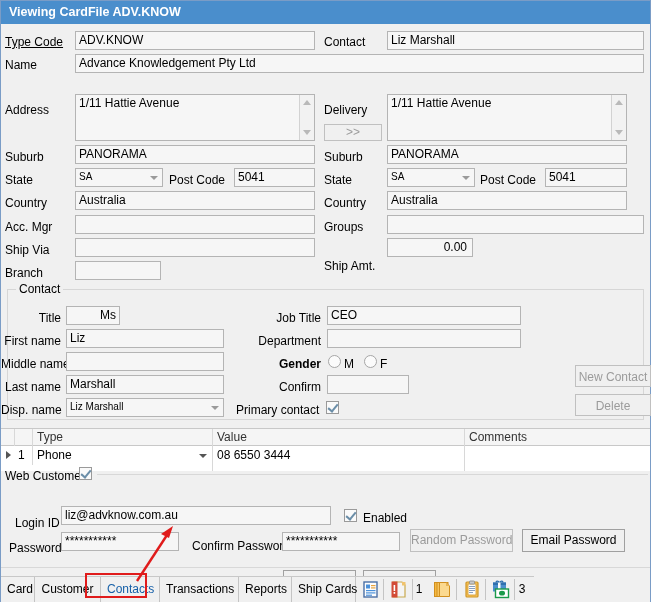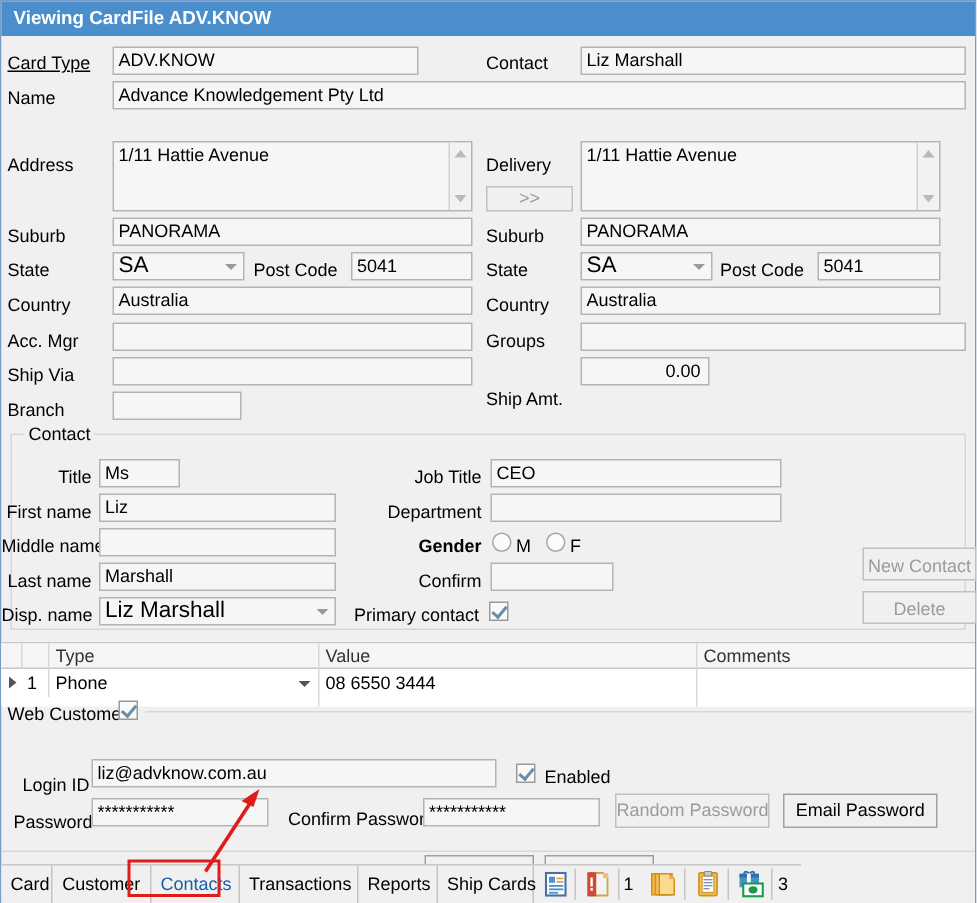--- a/index.html
+++ b/index.html
@@ -254,7 +254,7 @@
 
   <div class="pane">
 
-    <div class="lbl underline" style="left:4px; top:11px;">Card Type</div>
+    <div class="lbl underline" style="left:4px; top:11px;">Type Code</div>
     <div class="fld" style="left:74px; top:7px; width:204px; height:19px;">ADV.KNOW</div>
     <div class="lbl" style="left:323px; top:11px;">Contact</div>
     <div class="fld" style="left:386px; top:7px; width:257px; height:19px;">Liz Marshall</div>

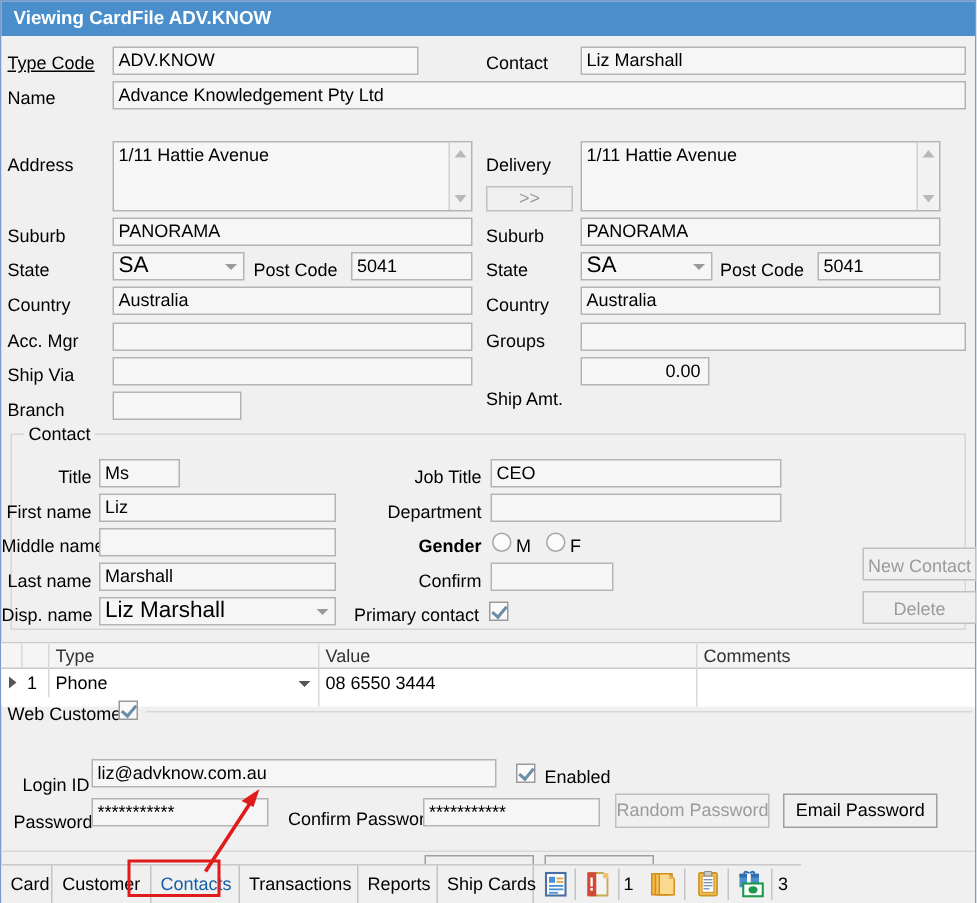--- a/index.html
+++ b/index.html
@@ -255,7 +255,7 @@
   <div class="pane">
 
     <div class="lbl underline" style="left:4px; top:11px;">Type Code</div>
-    <div class="fld" style="left:74px; top:7px; width:204px; height:19px;">ADV.KNOW</div>
+    <div class="fld" style="left:74px; top:7px; width:240px; height:19px;">ADV.KNOW</div>
     <div class="lbl" style="left:323px; top:11px;">Contact</div>
     <div class="fld" style="left:386px; top:7px; width:257px; height:19px;">Liz Marshall</div>
 

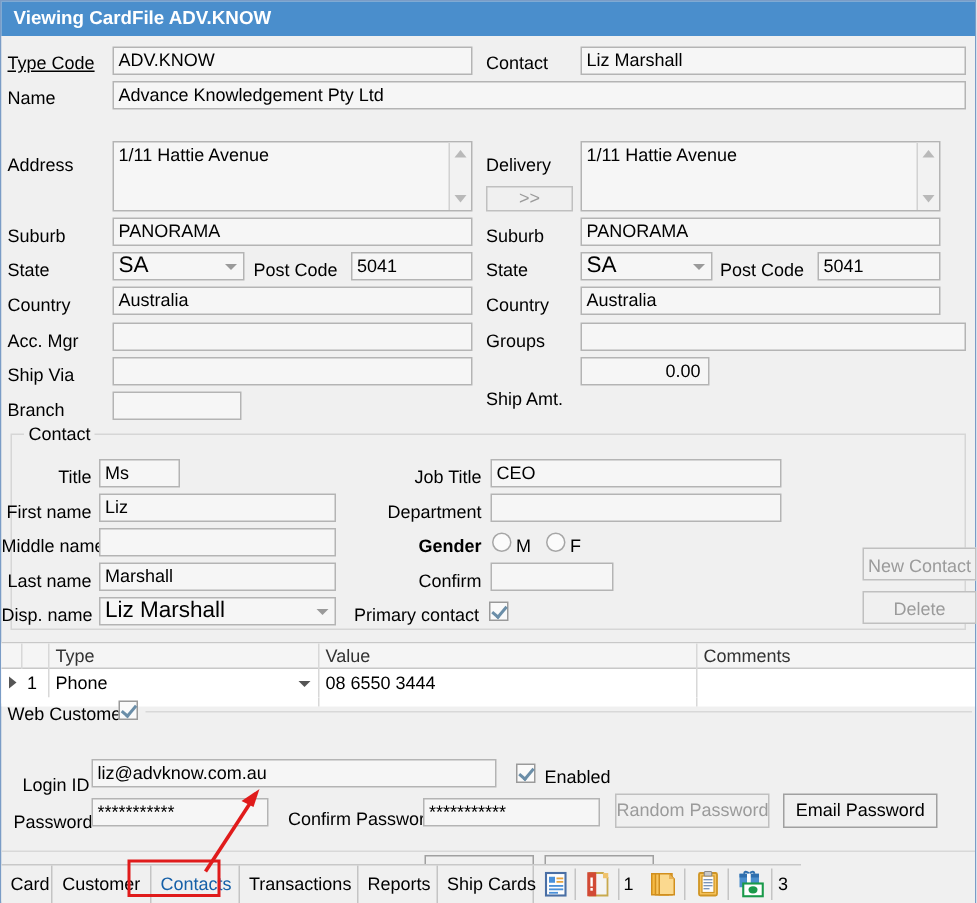--- a/index.html
+++ b/index.html
@@ -68,7 +68,7 @@
     position: absolute;
     background: #f6f6f6;
     border: 1px solid #b4b4b4;
-    font-size: 15px;
+    font-size: 10px;
     padding: 0 3px;
     line-height: 16px;
     white-space: nowrap;

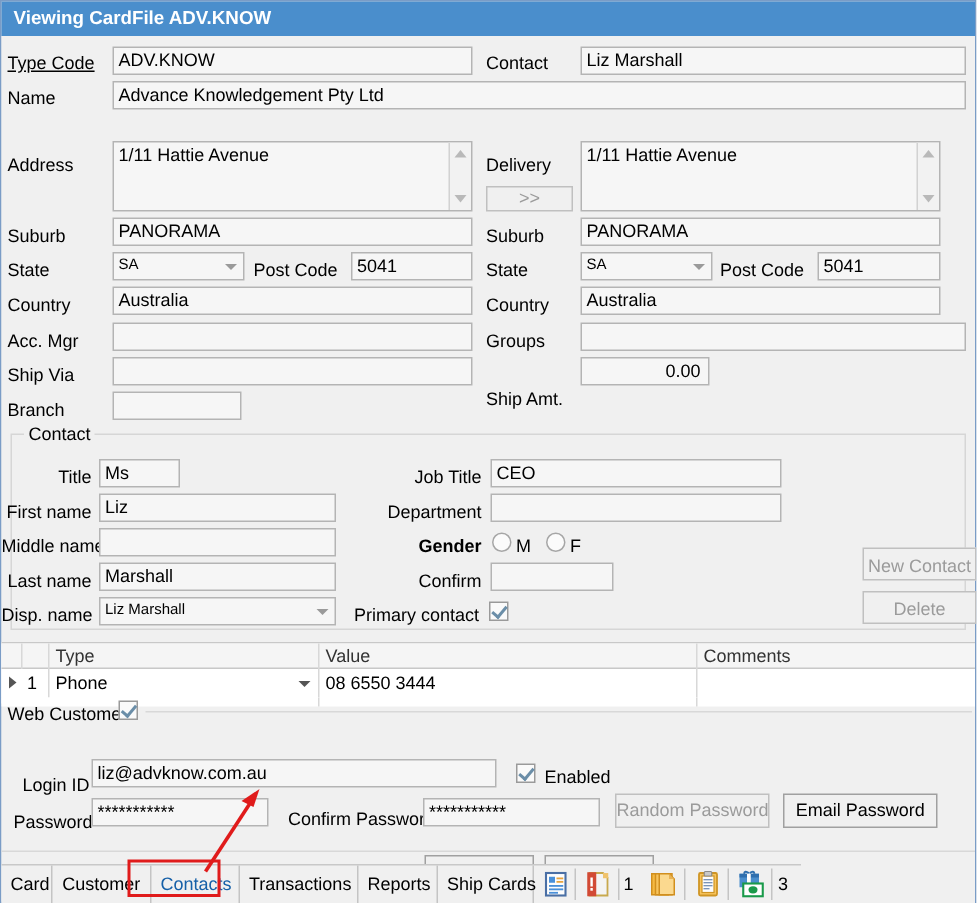--- a/index.html
+++ b/index.html
@@ -331,7 +331,7 @@
     </div>
 
     <div class="lbl right" style="left:0px; top:287px; width:60px;">Title</div>
-    <div class="fld" style="left:65px; top:282px; width:54px; height:19px;">Ms</div>
+    <div class="fld" style="left:65px; top:282px; width:54px; height:19px;text-align:right;">Ms</div>
     <div class="lbl right" style="left:210px; top:287px; width:110px;">Job Title</div>
     <div class="fld" style="left:326px; top:282px; width:194px; height:19px;">CEO</div>
 

